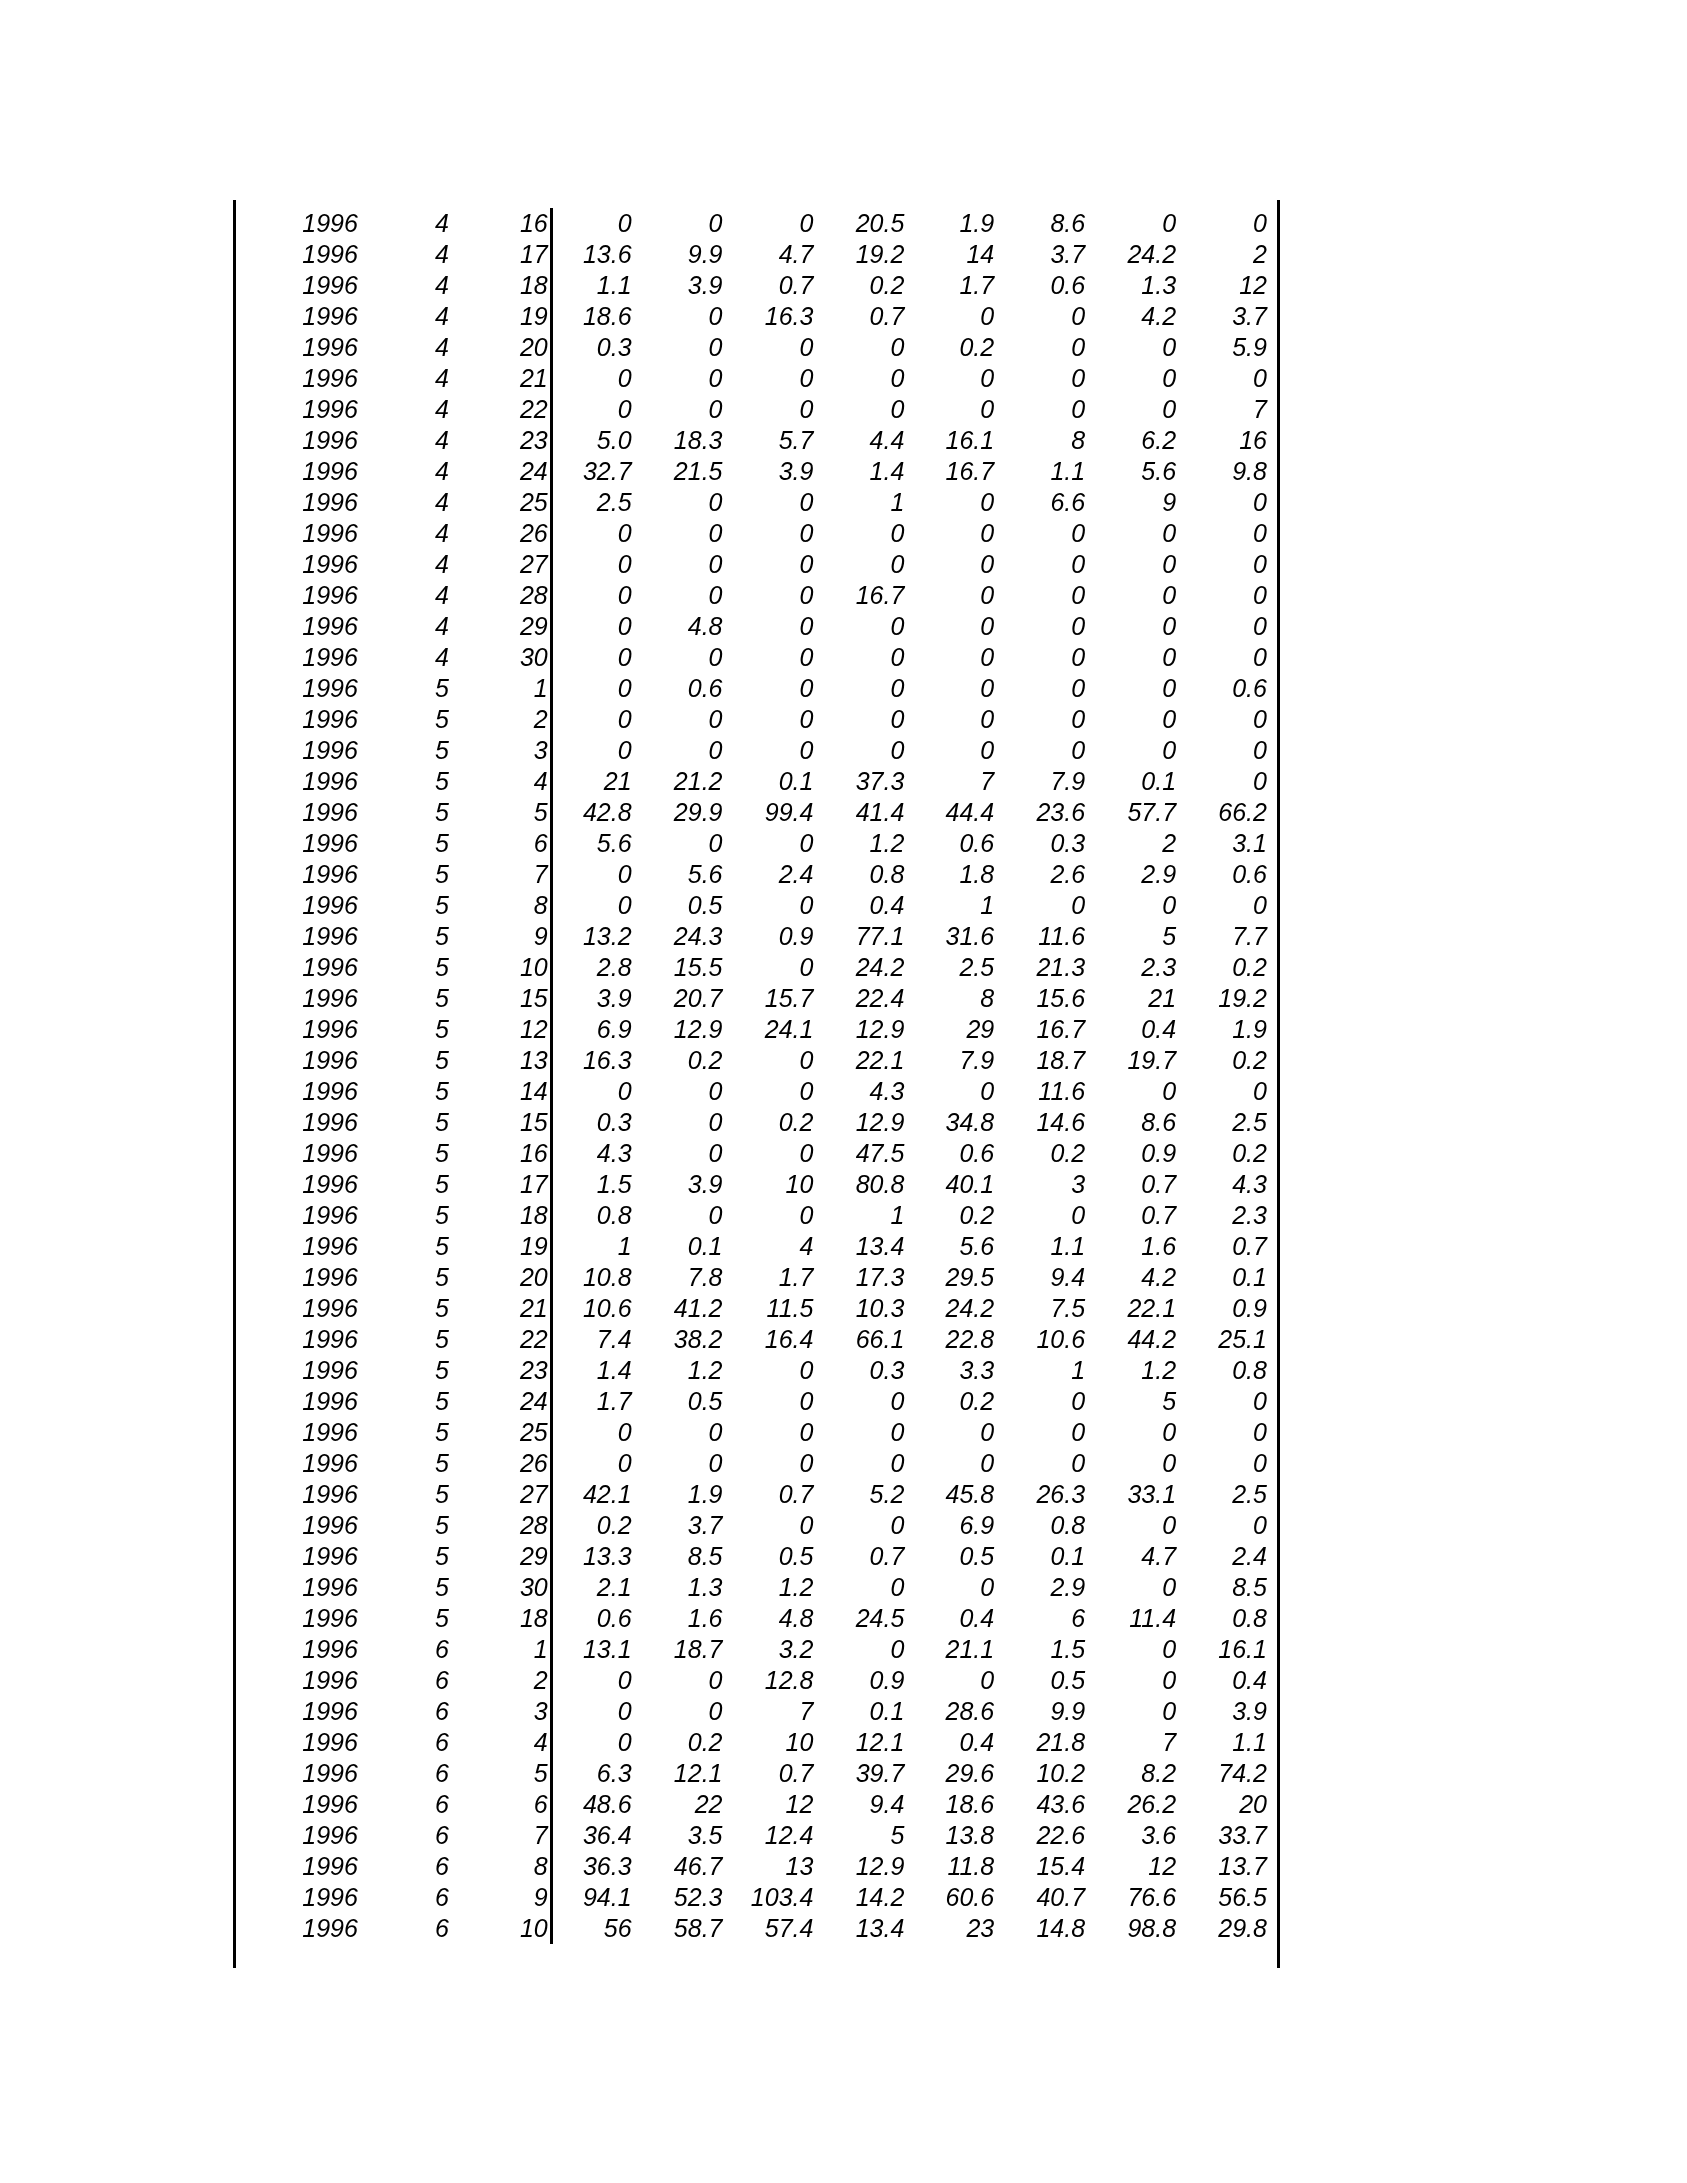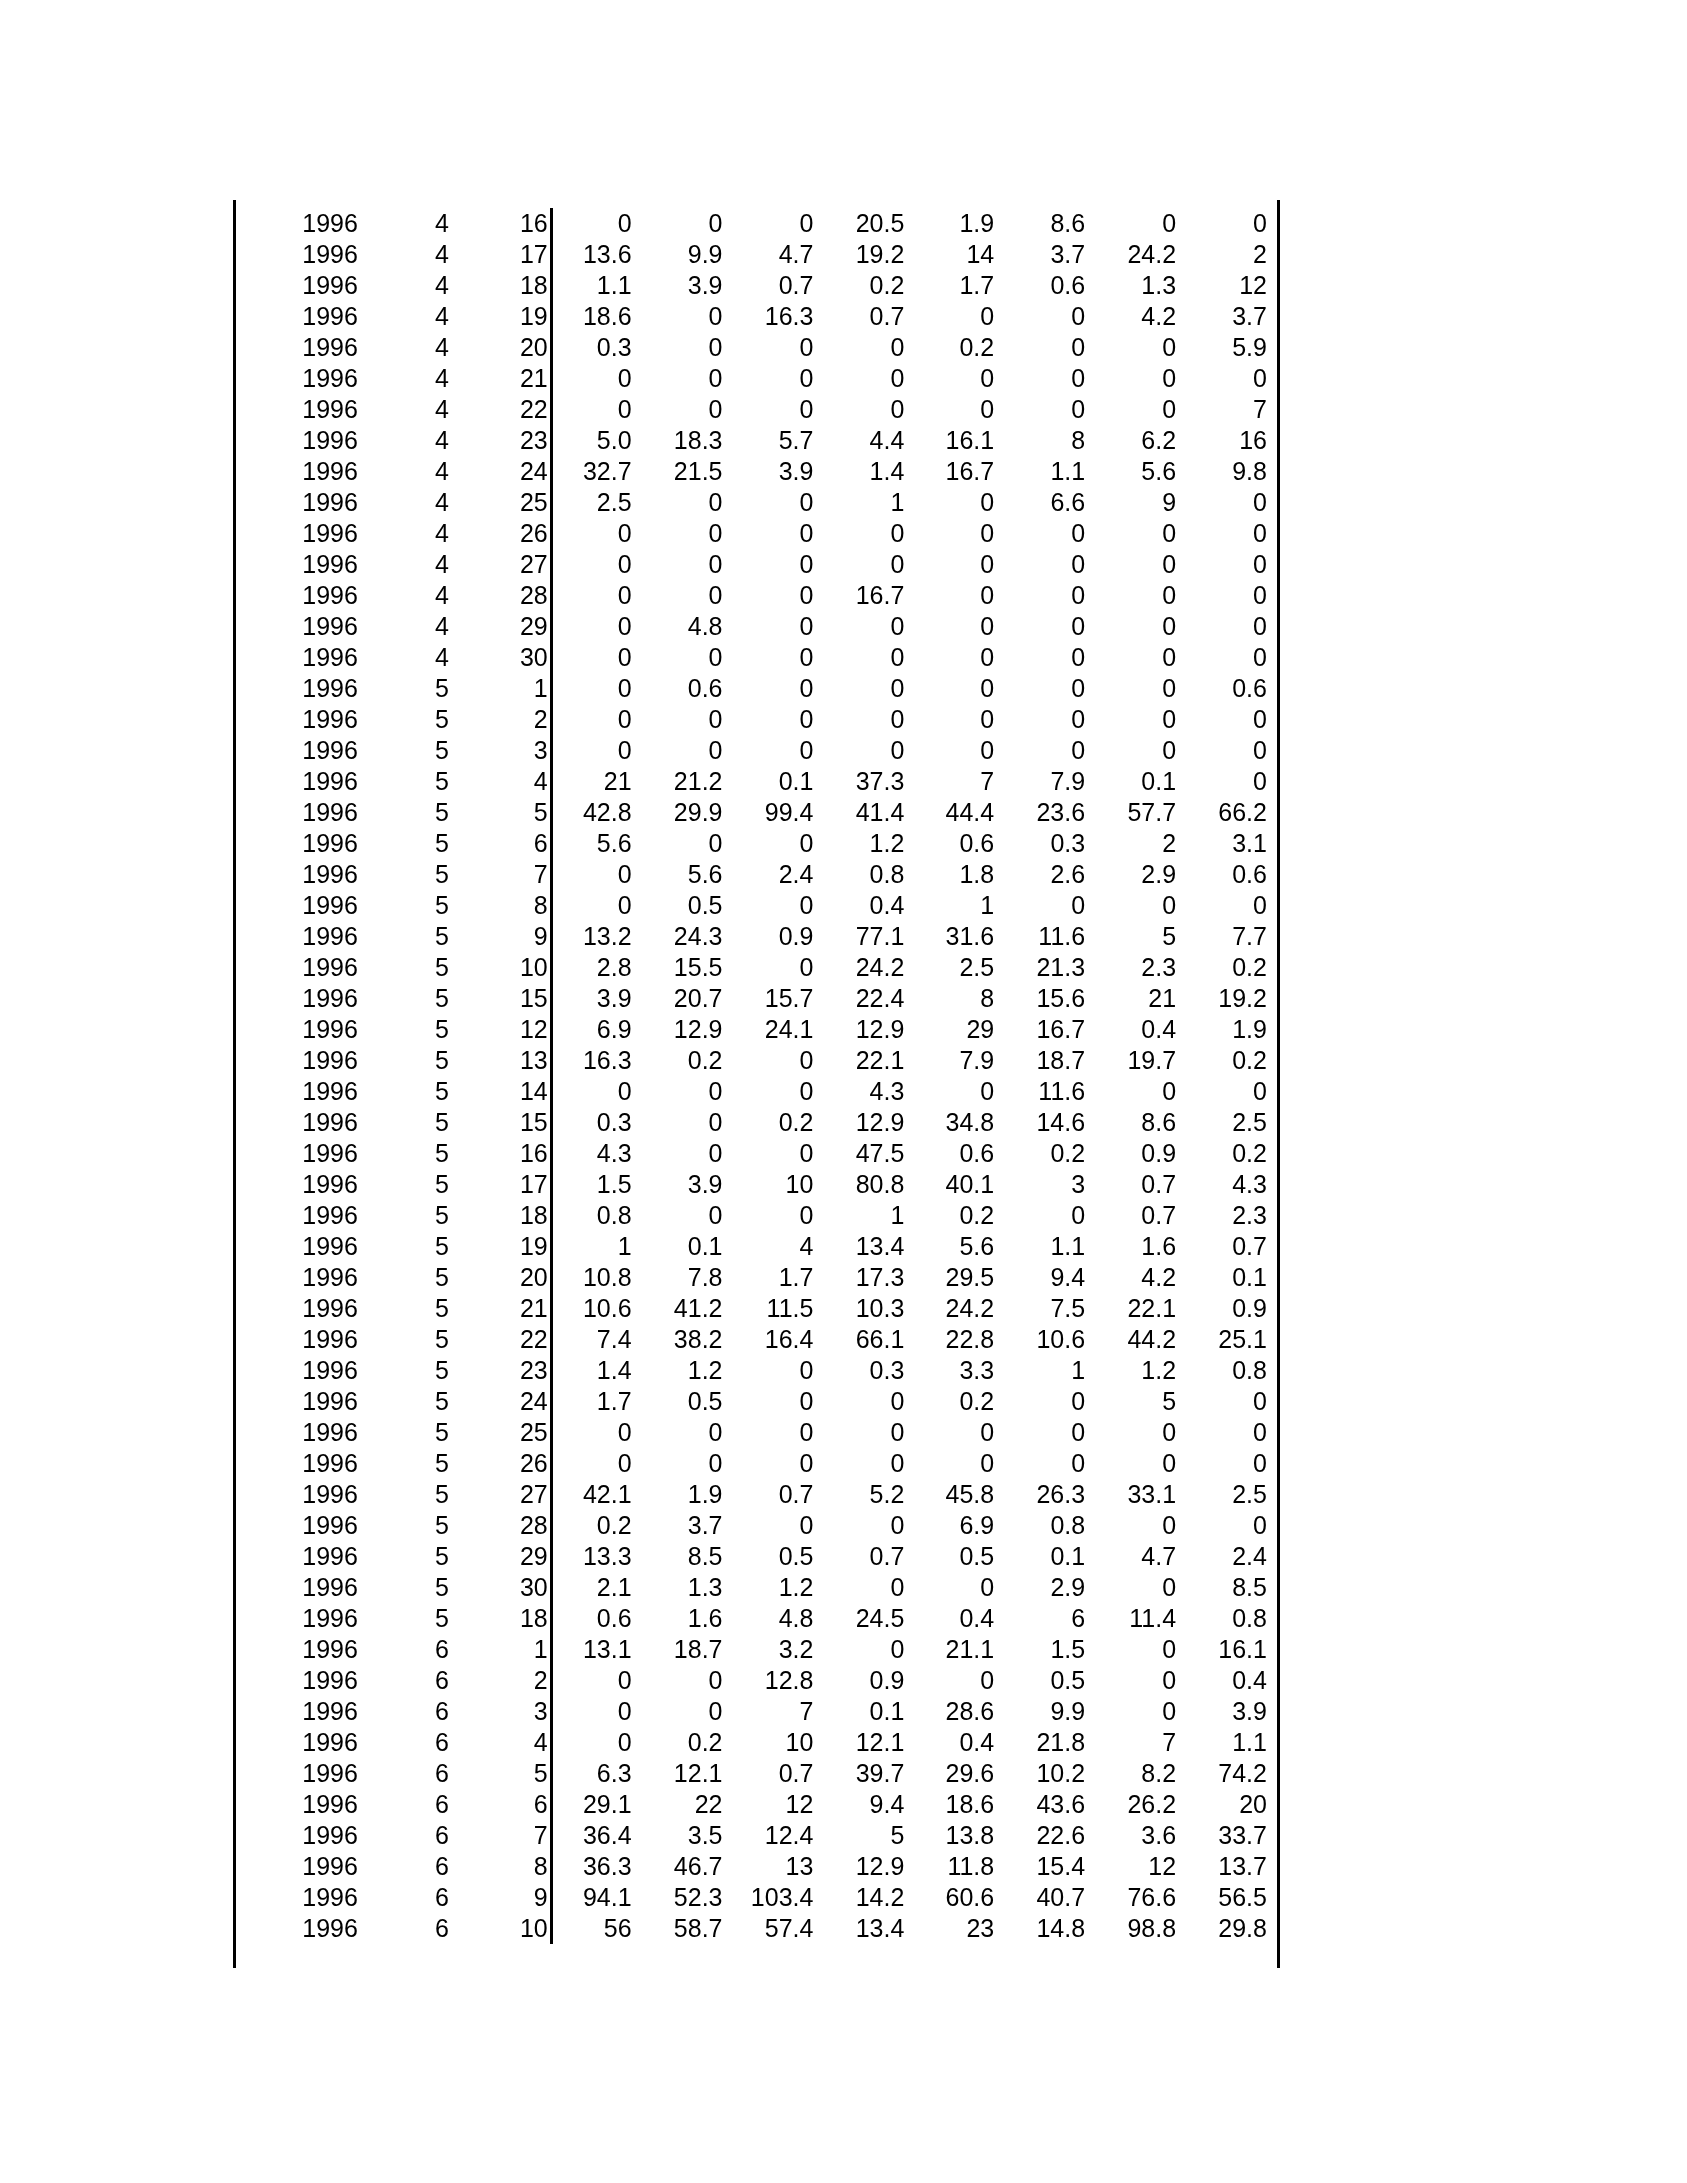--- a/index.html
+++ b/index.html
@@ -32,6 +32,7 @@
     height: 31px;
     line-height: 31px;
     white-space: nowrap;
+    font-style: italic;
   }
   .cell {
     box-sizing: border-box;

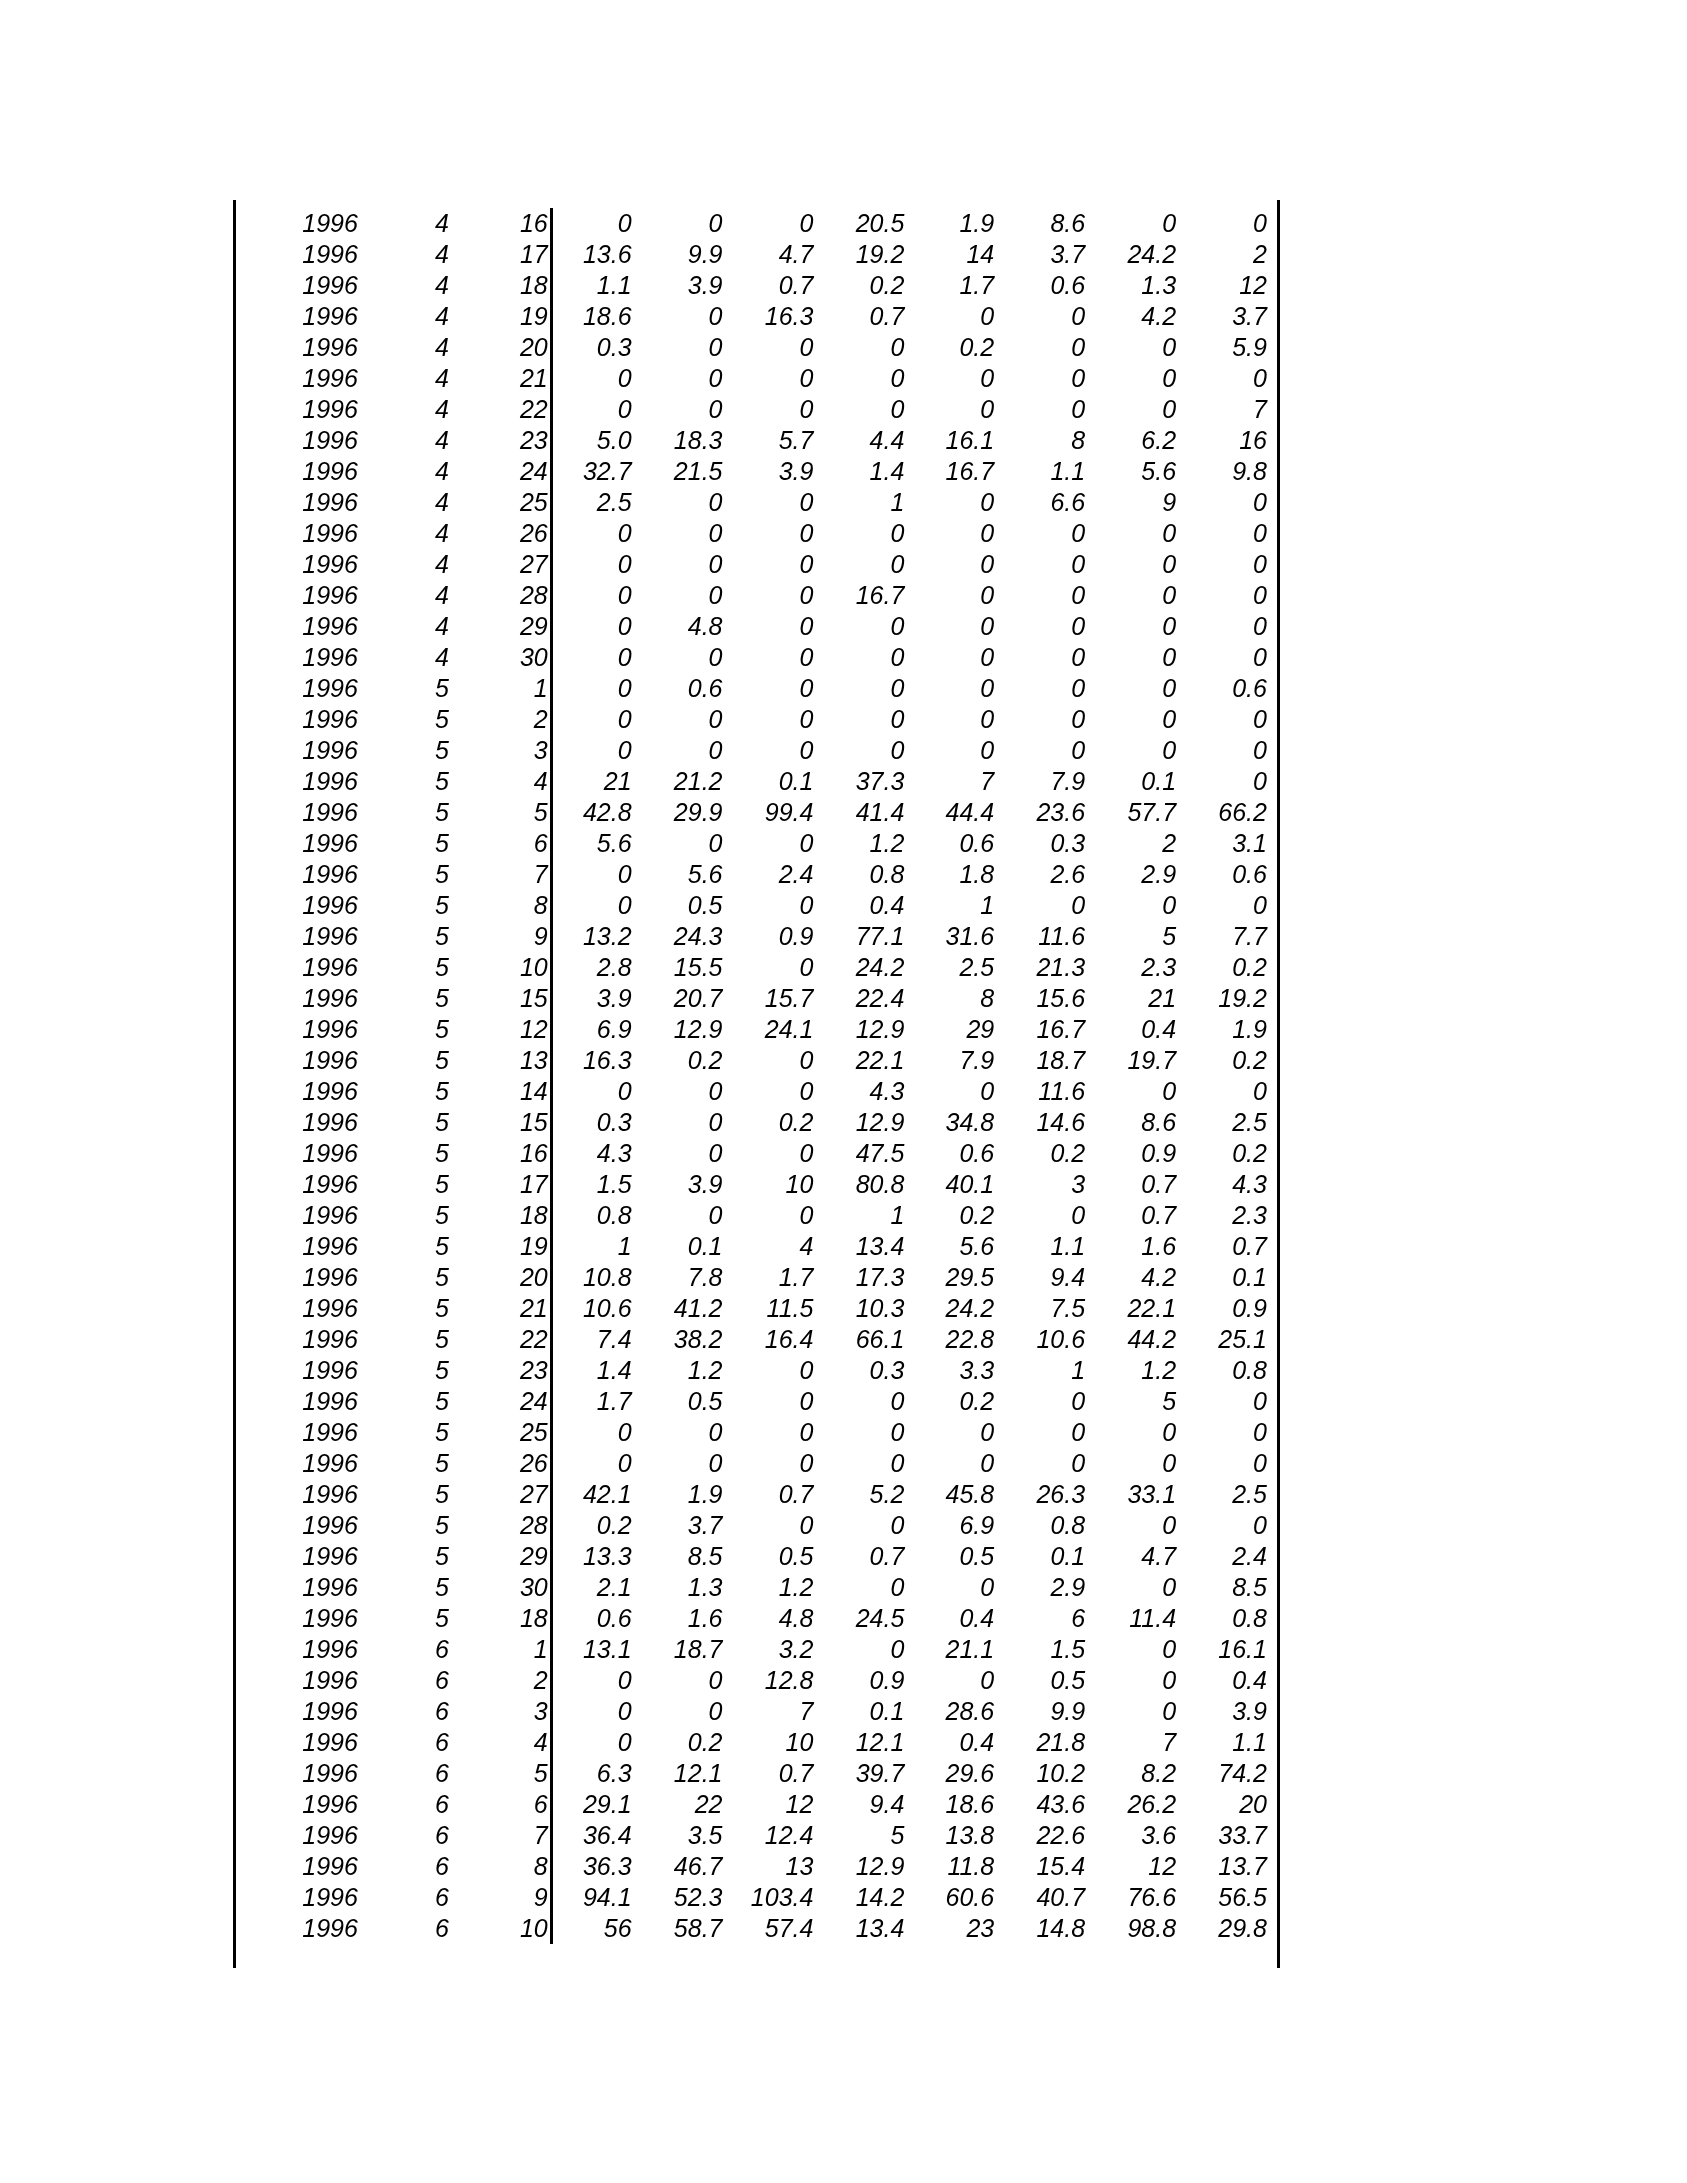--- a/index.html
+++ b/index.html
@@ -723,7 +723,7 @@
       <div class="cell c0">1996</div>
       <div class="cell c1">6</div>
       <div class="cell c2">6</div>
-      <div class="cell c3">29.1</div>
+      <div class="cell c3">48.6</div>
       <div class="cell c4">22</div>
       <div class="cell c5">12</div>
       <div class="cell c6">9.4</div>

